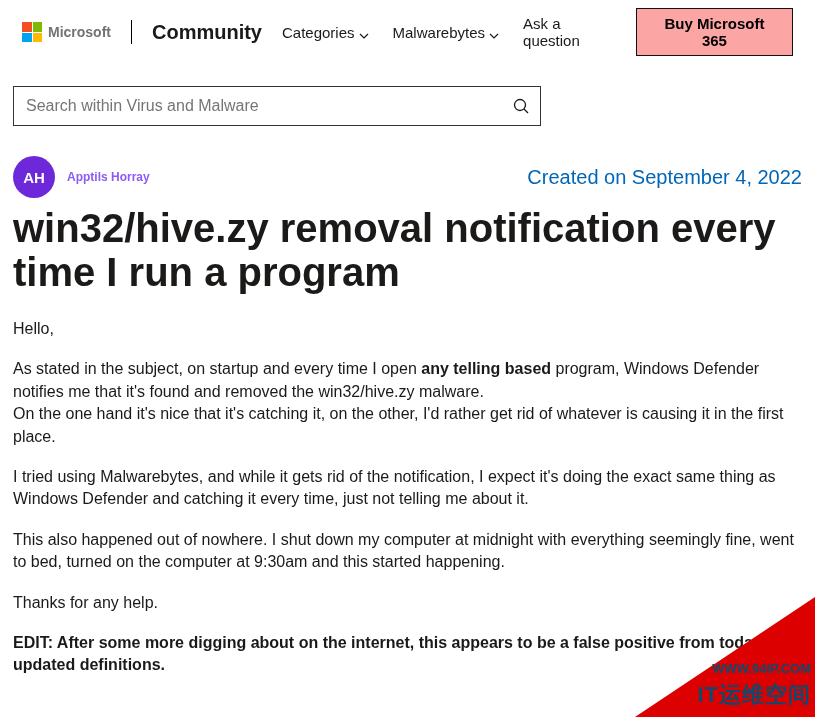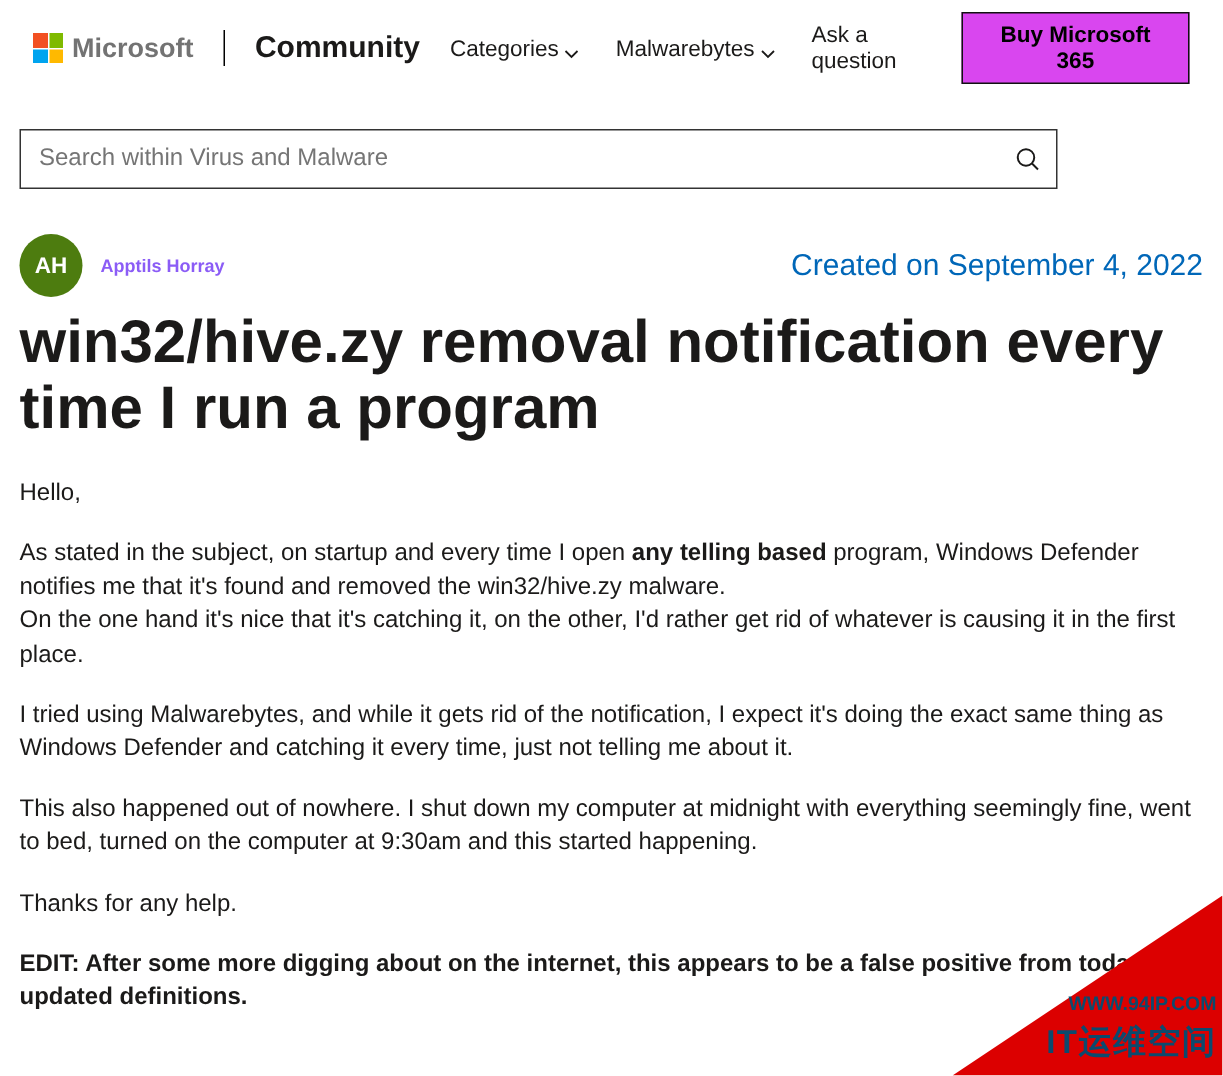--- a/index.html
+++ b/index.html
@@ -15,7 +15,7 @@
   .sq.g { background: #7fba00; }
   .sq.b { background: #00a4ef; }
   .sq.y { background: #ffb900; }
-  .ms-logo-text { font-size: 18px; color: #737373; font-weight: 600; }
+  .ms-logo-text { font-size: 14px; color: #737373; font-weight: 600; }
   .vdiv { width: 1px; height: 24px; background: #000; }
   .community { font-size: 20px; font-weight: 700; text-align: right; }
   .navlinks { display: flex; align-items: center; gap: 24px; font-size: 15px; color: #1b1a19; }

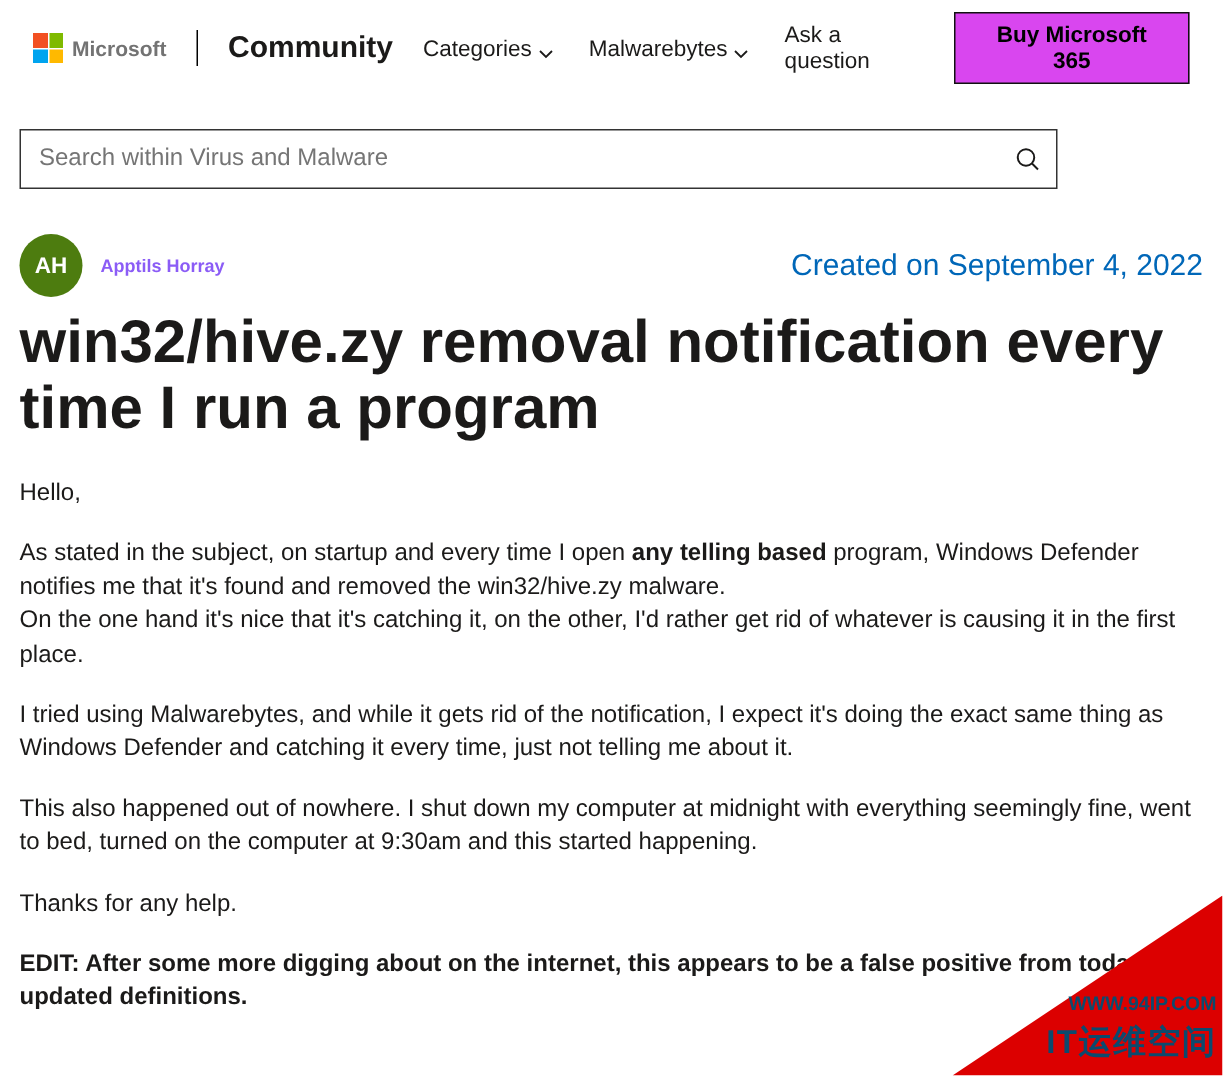--- a/index.html
+++ b/index.html
@@ -22,7 +22,7 @@
   .navlink { display: flex; align-items: flex-end; gap: 4px; cursor: pointer; }
   .caret { width: 10px; height: 10px; }
   .caret svg { display: block; }
-  .buy-btn { border: 1px solid #111; background: #d946ef; padding: 6px 14px; font-size: 15px; font-weight: 600; cursor: pointer; }
+  .buy-btn { border: 1px solid #111; background: #fca5a5; padding: 6px 14px; font-size: 15px; font-weight: 600; cursor: pointer; }
 
   
   .search-wrap { padding: 20px 13px 30px; }

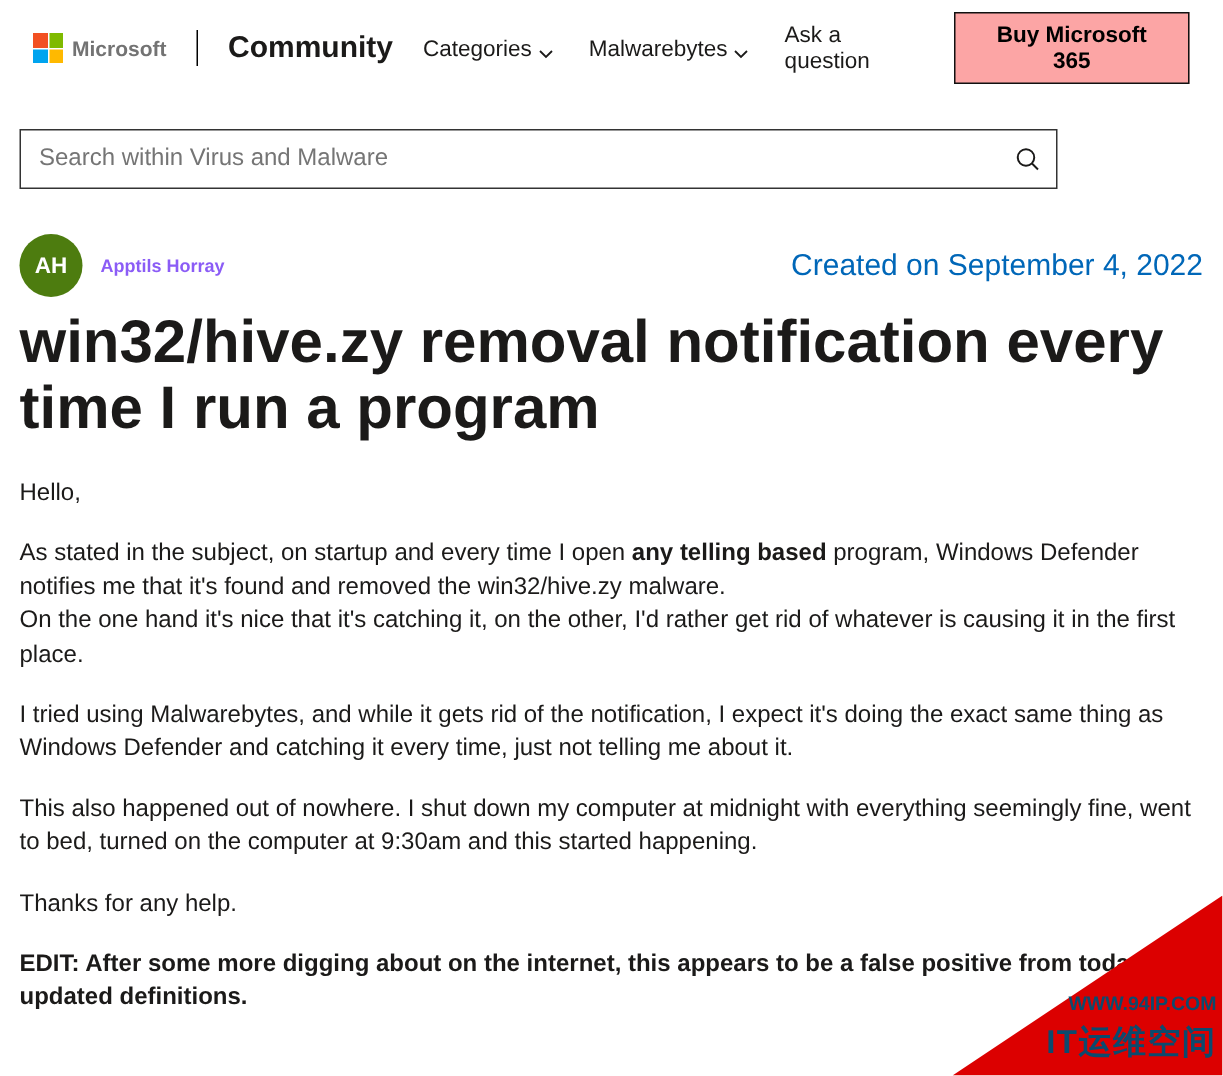--- a/index.html
+++ b/index.html
@@ -26,7 +26,7 @@
 
   
   .search-wrap { padding: 20px 13px 30px; }
-  .search { position: relative; width: 692px; border: 1px solid #333; display: flex; align-items: center; }
+  .search { position: relative; width: 528px; border: 1px solid #333; display: flex; align-items: center; }
   .search input { flex: 1; border: none; padding: 10px 40px 10px 12px; font-size: 16px; outline: none; background: transparent; }
   .search-icon { position: absolute; right: 10px; top: 50%; transform: translateY(-50%); cursor: pointer; }
   .search-icon svg { display: block; }

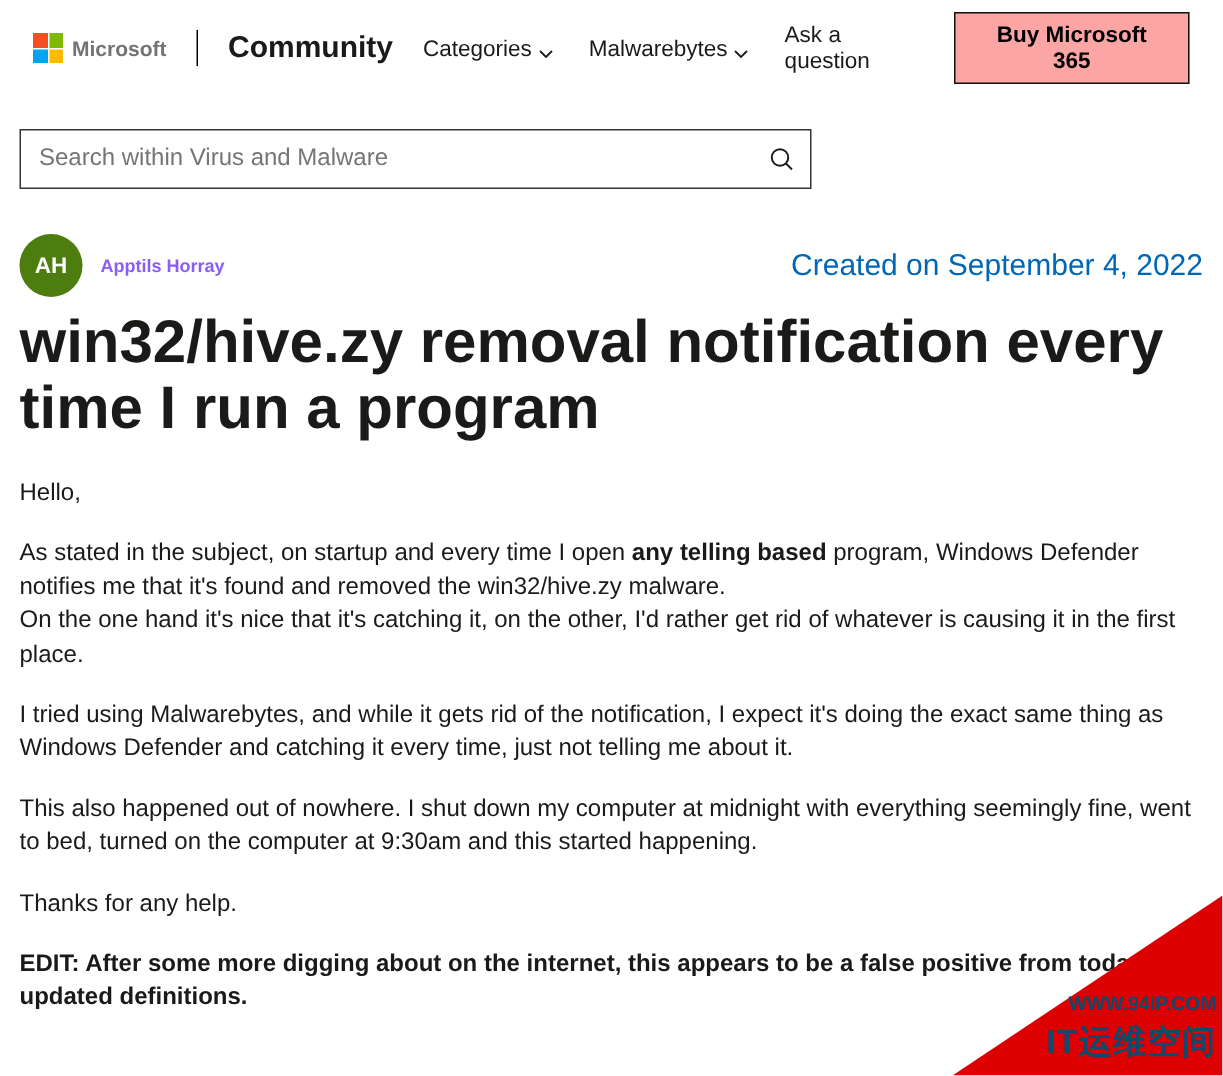--- a/index.html
+++ b/index.html
@@ -34,7 +34,7 @@
   
   .post { padding: 0 13px; }
   .meta { display: flex; align-items: center; margin-bottom: 8px; }
-  .avatar { width: 42px; height: 42px; border-radius: 50%; background: #4d7c0f; color: #fff; display: flex; align-items: center; justify-content: center; font-size: 15px; font-weight: 600; margin-right: 12px; }
+  .avatar { width: 42px; height: 42px; border-radius: 50%; background: #6d28d9; color: #fff; display: flex; align-items: center; justify-content: center; font-size: 15px; font-weight: 600; margin-right: 12px; }
   .author { color: #8b5cf6; font-weight: 700; font-size: 12px; }
   .created { margin-left: auto; color: #0067b8; font-size: 20px; }
   .title { font-size: 40px; font-weight: 700; line-height: 1.1; margin: 6px 0 24px; }

